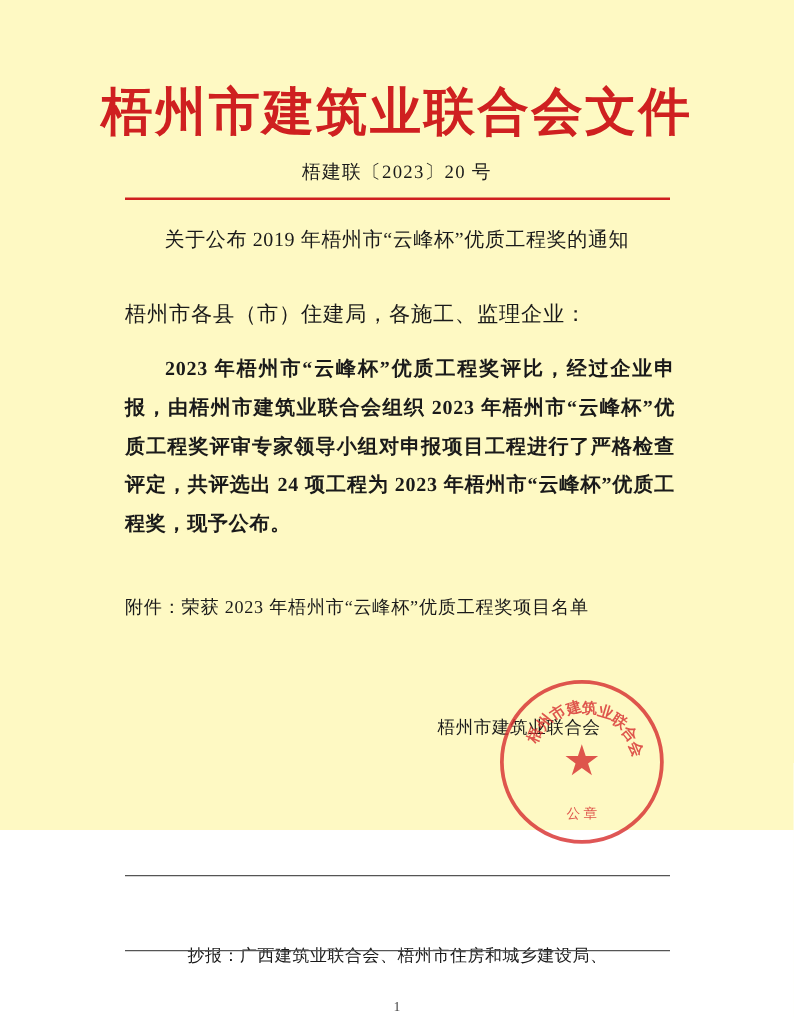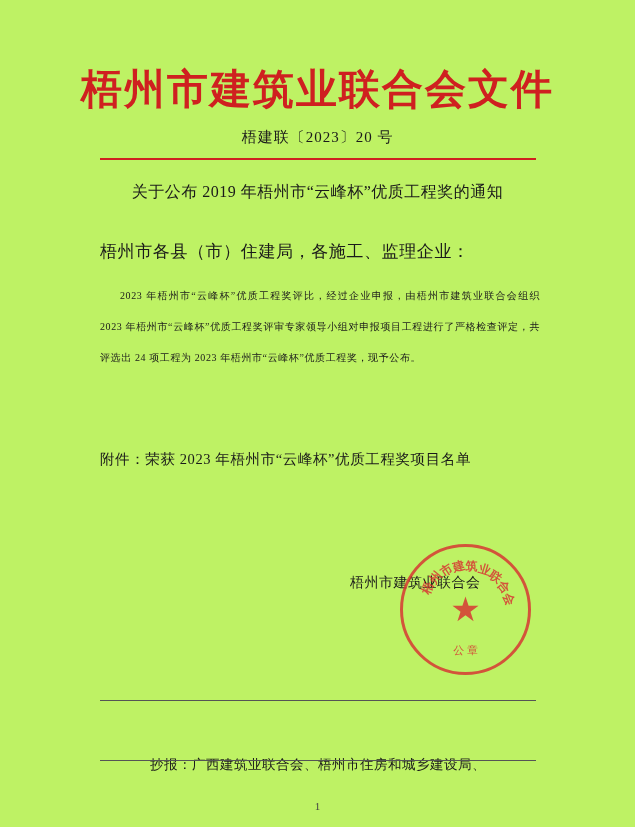--- a/index.html
+++ b/index.html
@@ -19,8 +19,8 @@
     position: absolute;
     top: 0; left: 0;
     width: 635px;
-    height: 827px;
-    background: #bef264;
+    height: 664px;
+    background: #fef9c3;
   }
   .doc-title {
     position: absolute;

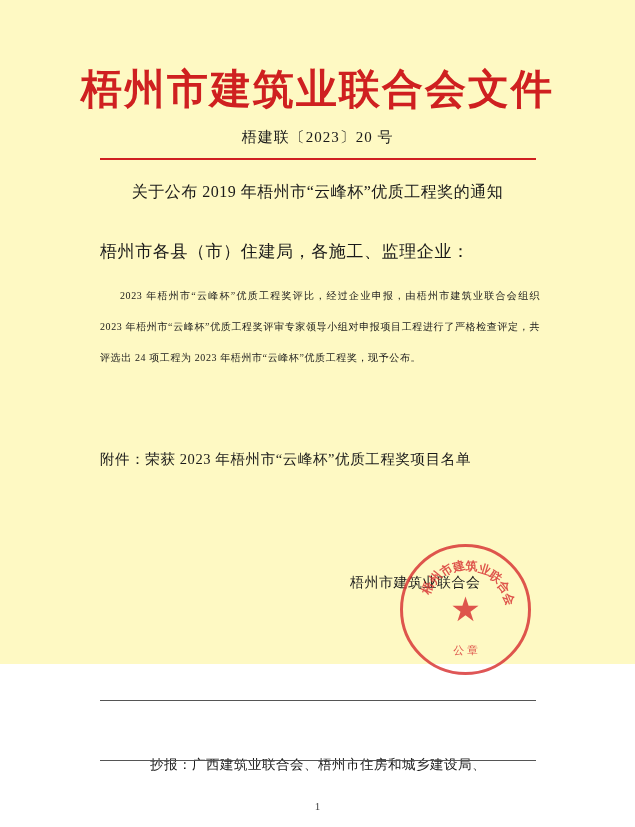--- a/index.html
+++ b/index.html
@@ -75,11 +75,12 @@
     top: 280px;
     left: 100px;
     width: 440px;
-    font-size: 10px;
+    font-size: 16px;
     line-height: 31px;
     text-indent: 2em;
     text-align: justify;
     letter-spacing: 0.6px;
+    font-weight: bold;
   }
   .attachment {
     position: absolute;

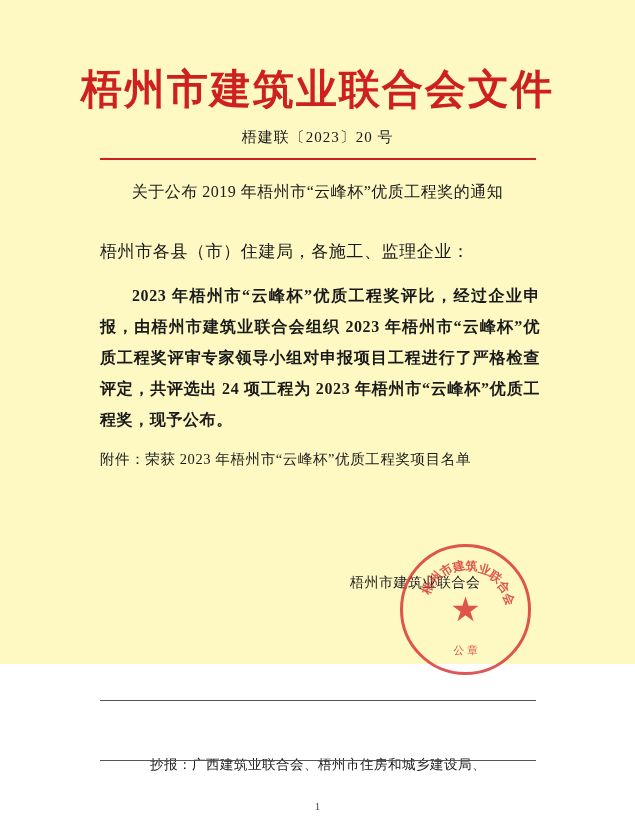--- a/index.html
+++ b/index.html
@@ -84,7 +84,7 @@
   }
   .attachment {
     position: absolute;
-    top: 450px;
+    top: 476px;
     left: 100px;
     width: 440px;
     font-size: 14.5px;

